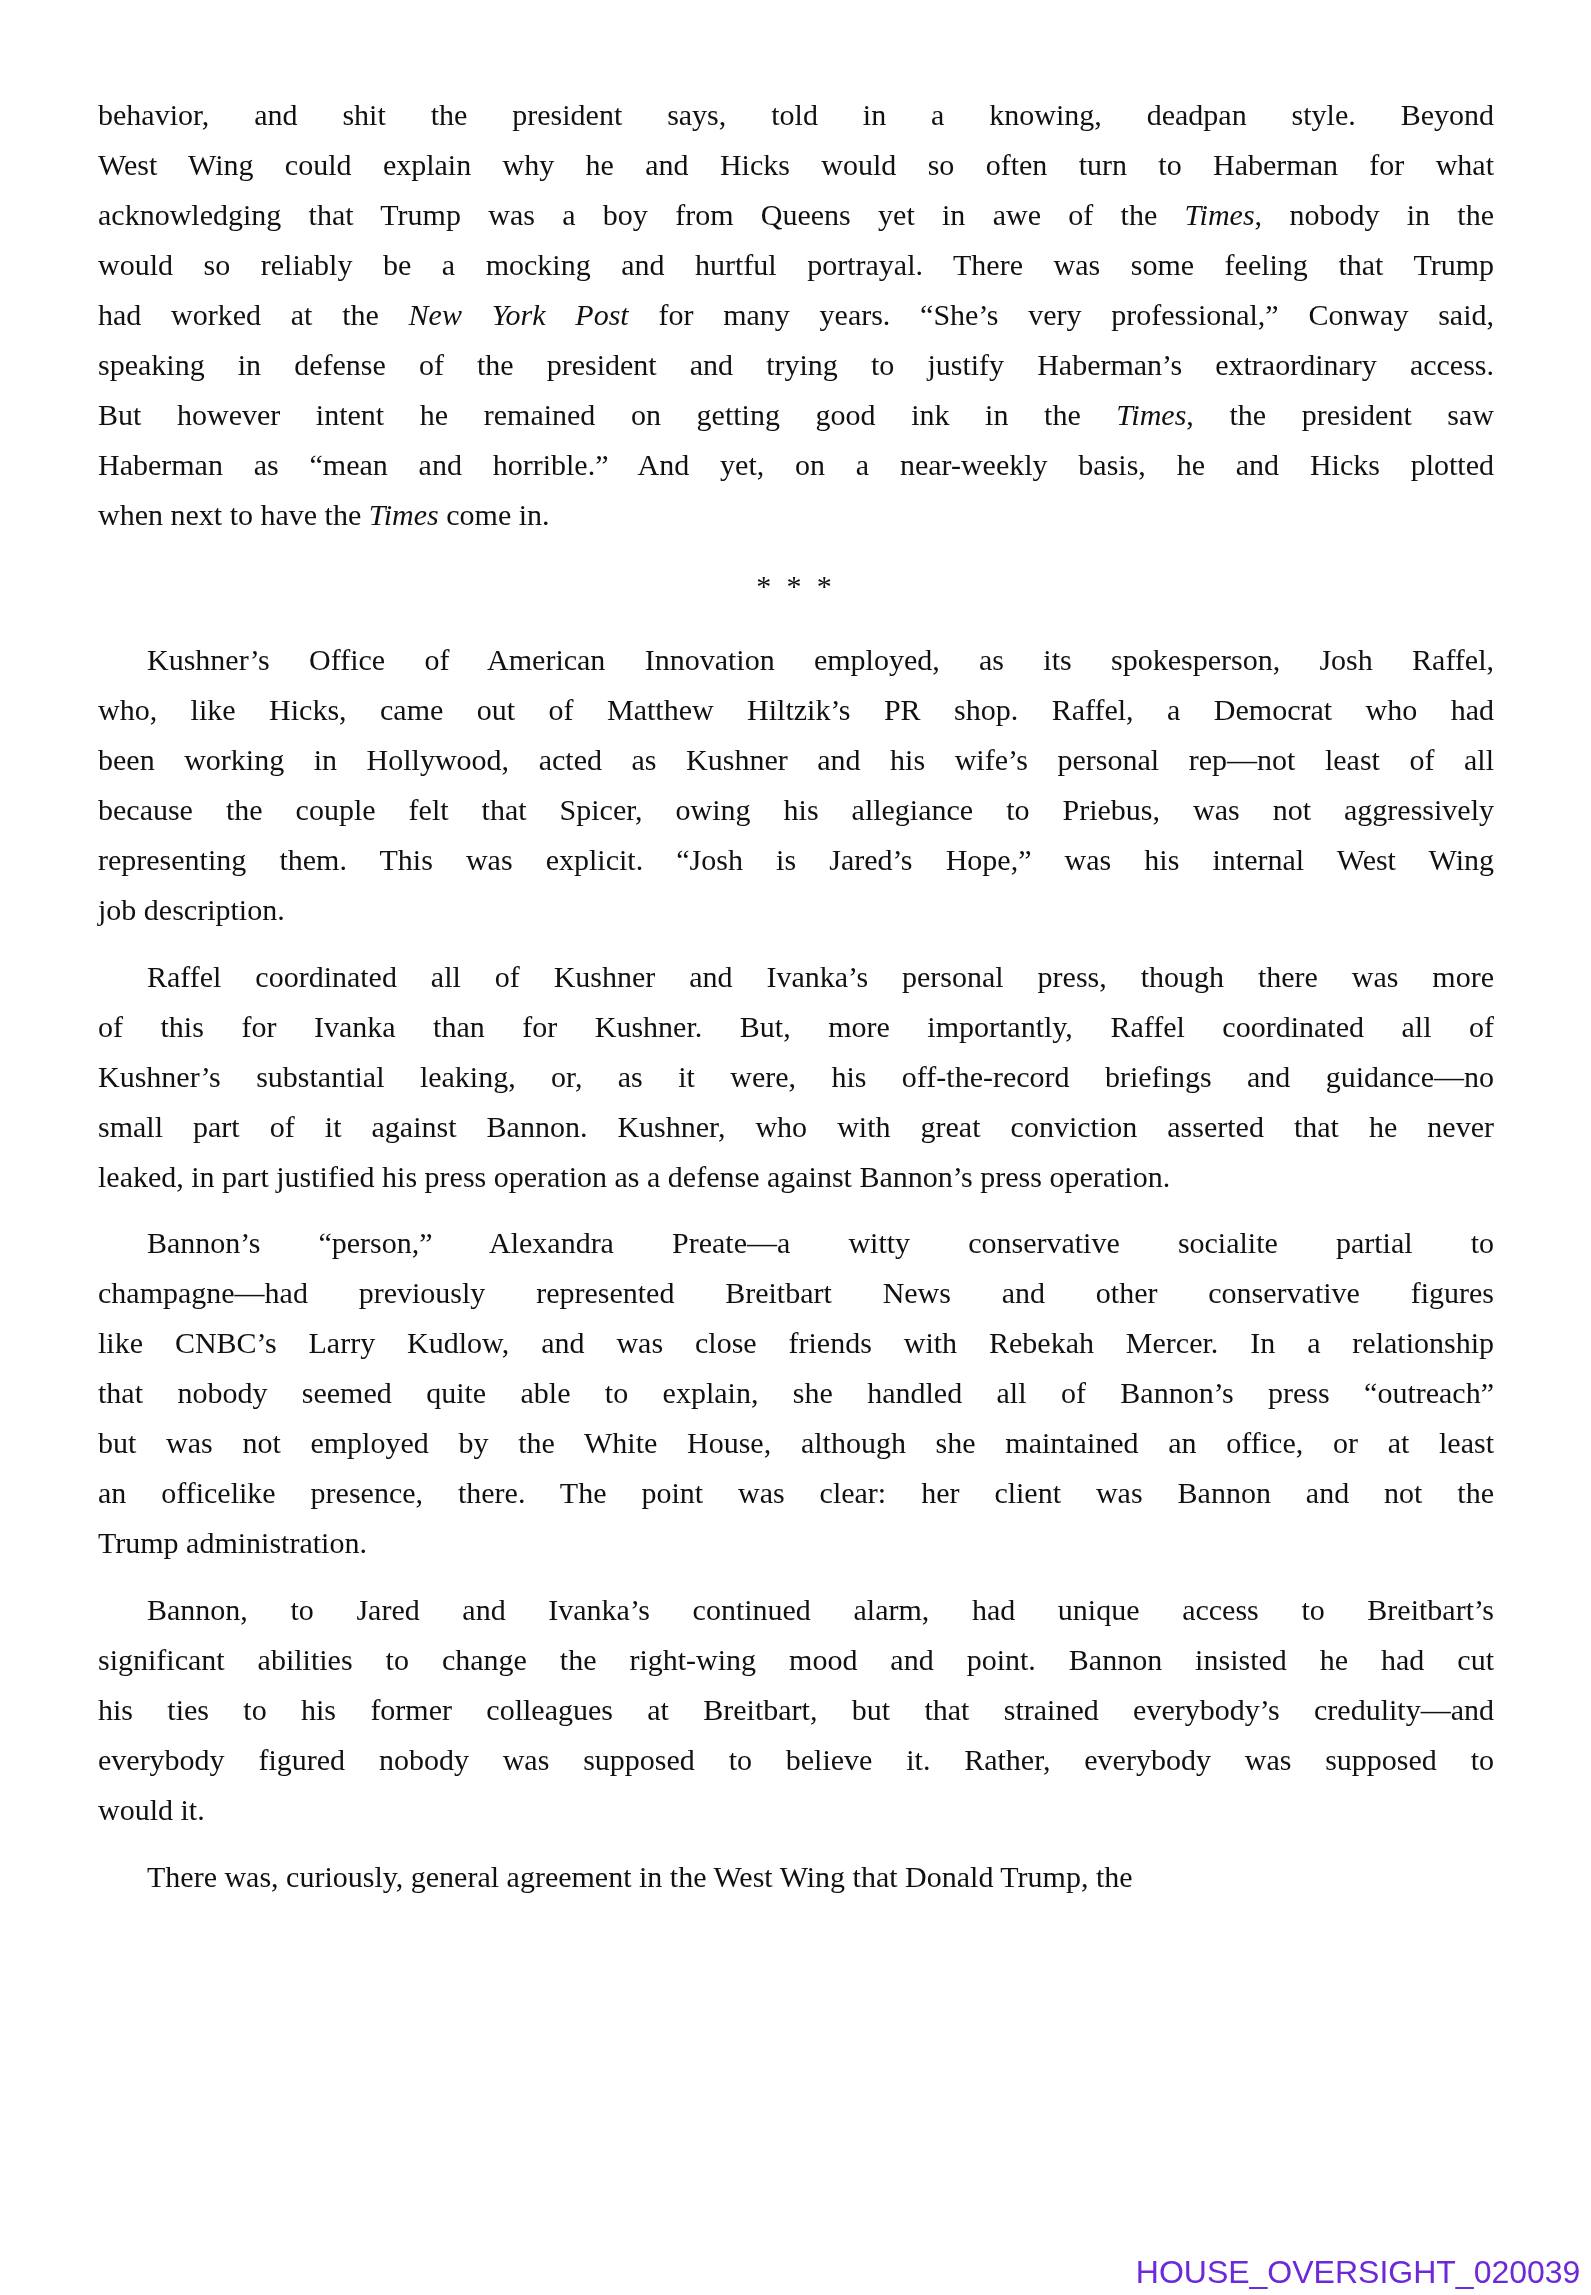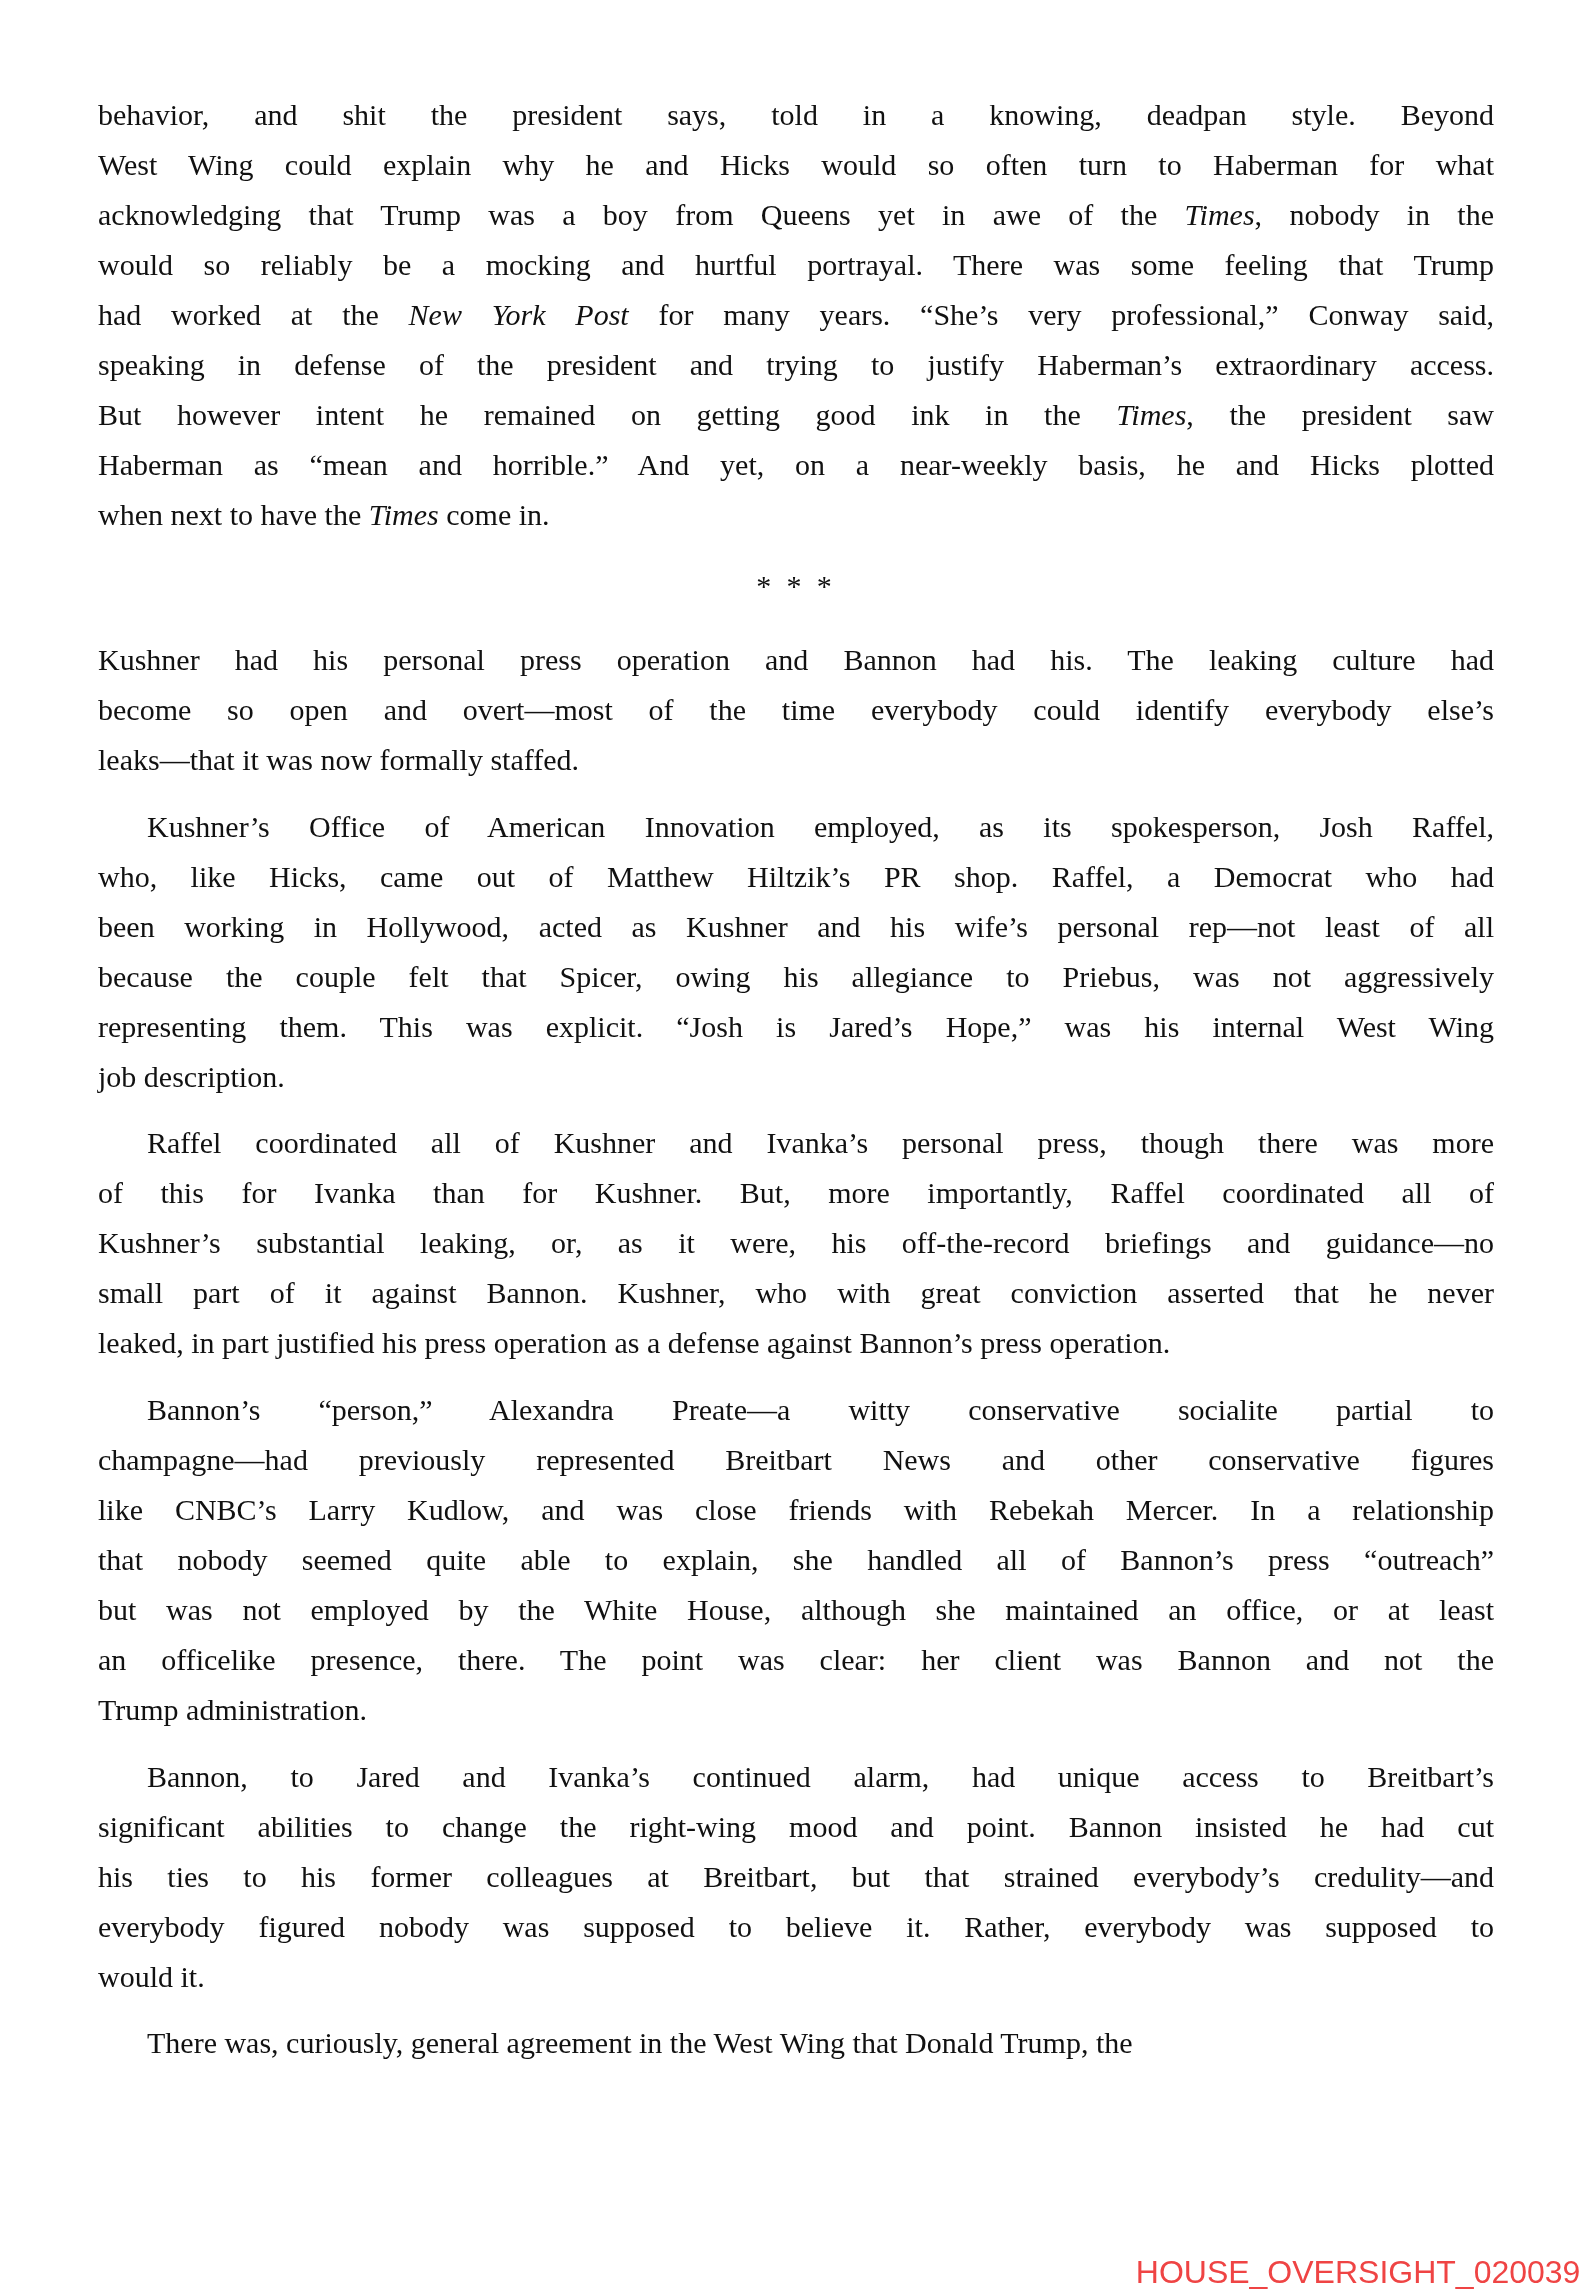--- a/index.html
+++ b/index.html
@@ -81,11 +81,6 @@
     </div>
   <div class="separator">* * *</div>
   <div id="sections">
-      <div class="para">
-        <span class="line">Kushner had his personal press operation and Bannon had his. The leaking culture had</span>
-        <span class="line">become so open and overt—most of the time everybody could identify everybody else’s</span>
-        <span class="line last">leaks—that it was now formally staffed.</span>
-      </div>
       <div class="para indent">
         <span class="line">Kushner’s Office of American Innovation employed, as its spokesperson, Josh Raffel,</span>
         <span class="line">who, like Hicks, came out of Matthew Hiltzik’s PR shop. Raffel, a Democrat who had</span>

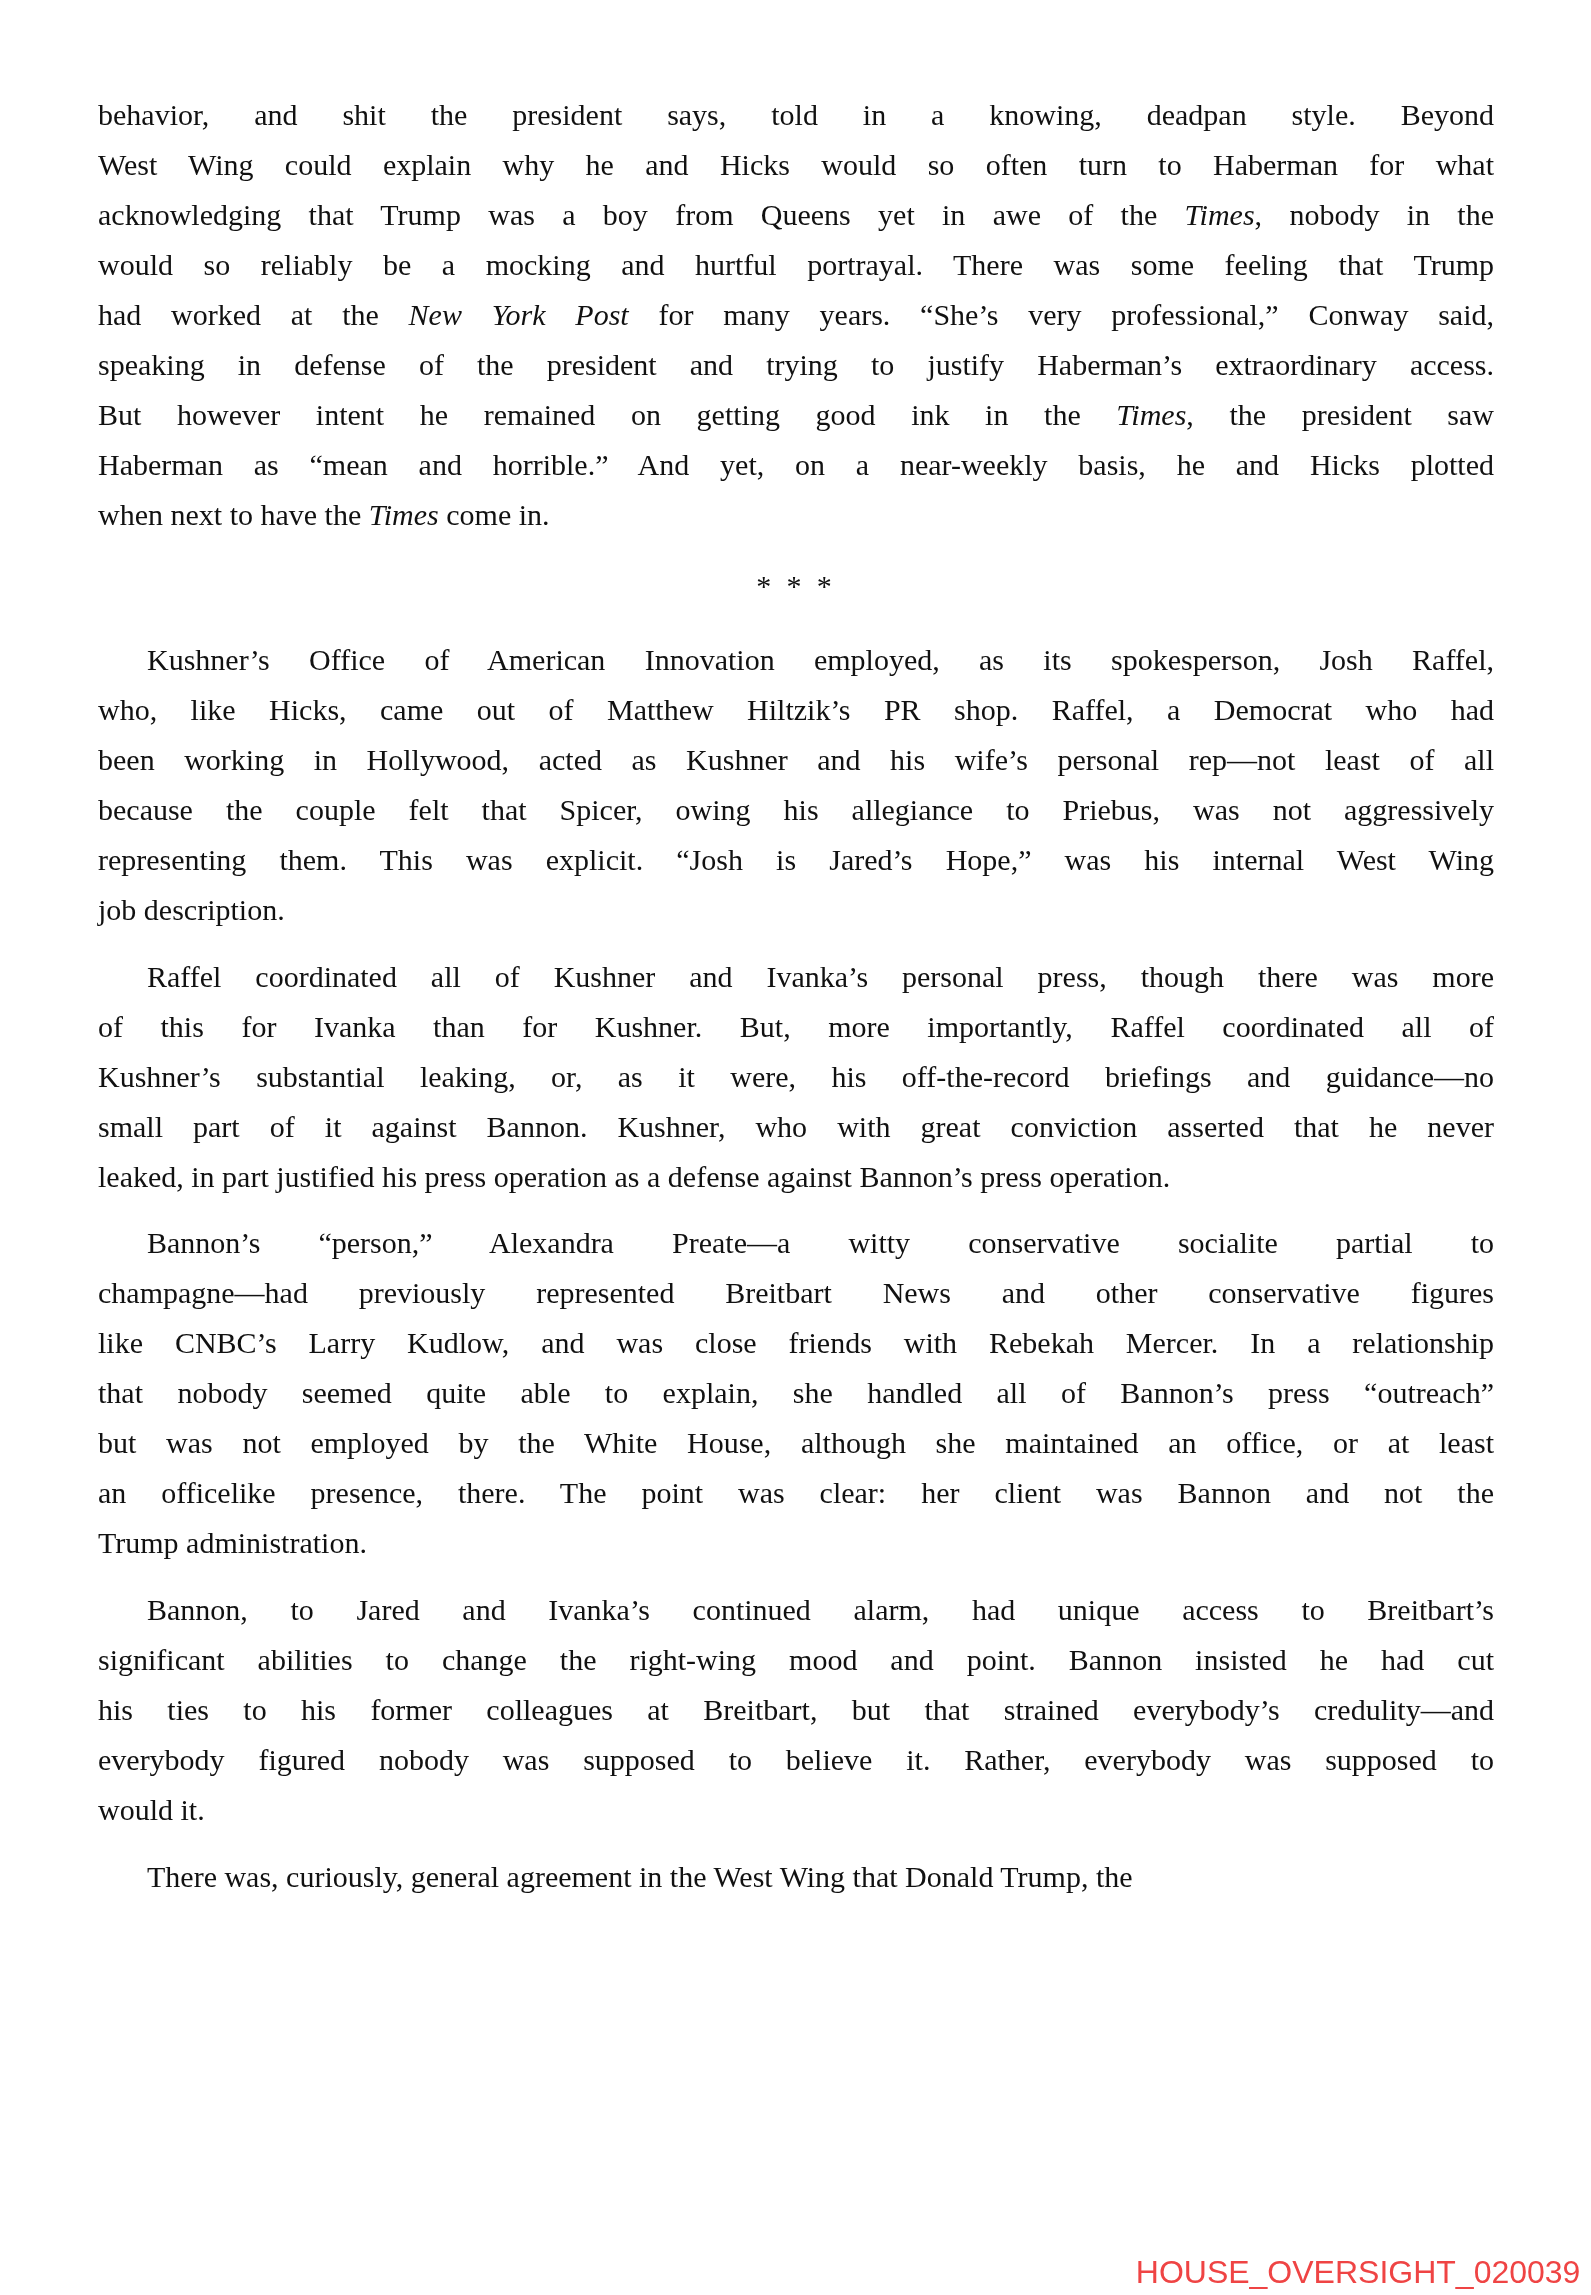--- a/index.html
+++ b/index.html
@@ -60,7 +60,7 @@
     font-family: "Liberation Sans", "DejaVu Sans", sans-serif;
     font-size: 32px;
     line-height: 36px;
-    color: #ef4444;
+    color: #6d28d9;
     letter-spacing: 0px;
   }
 </style>

